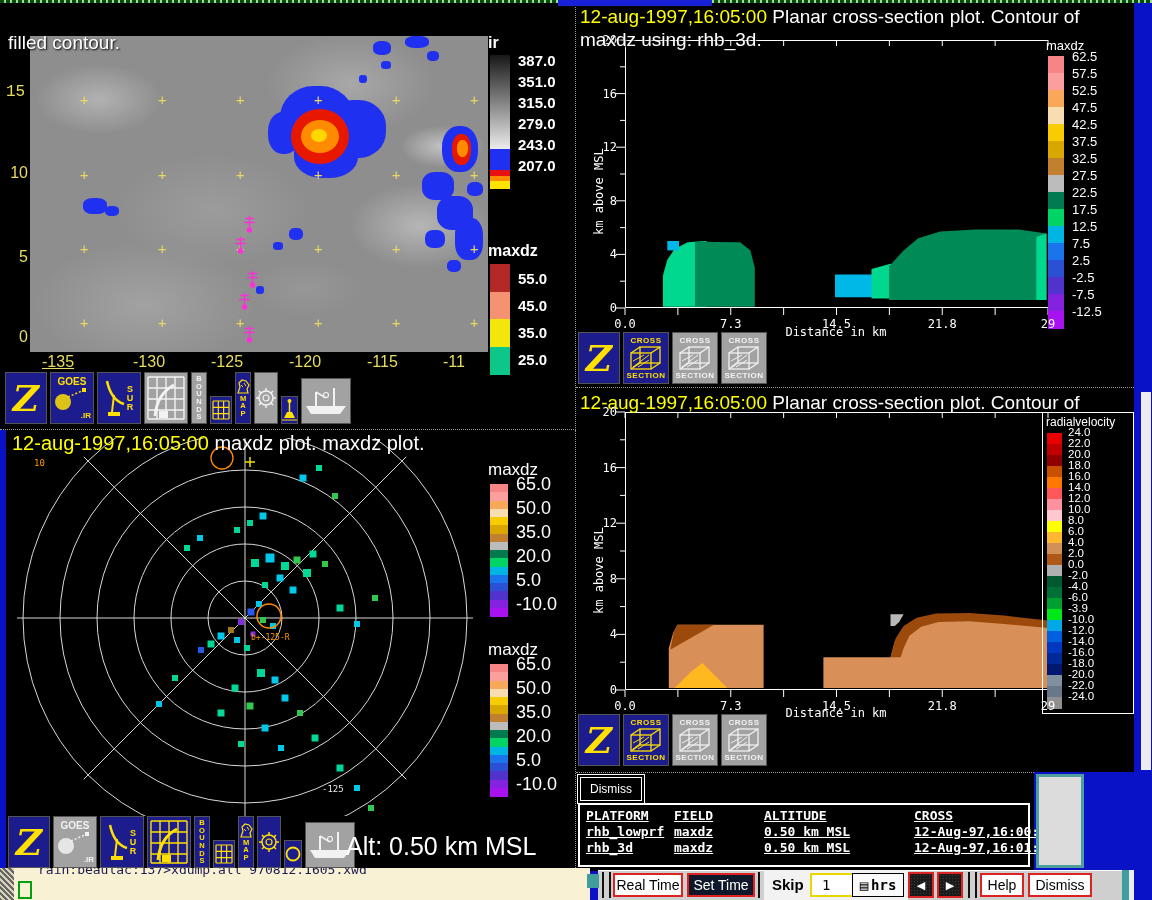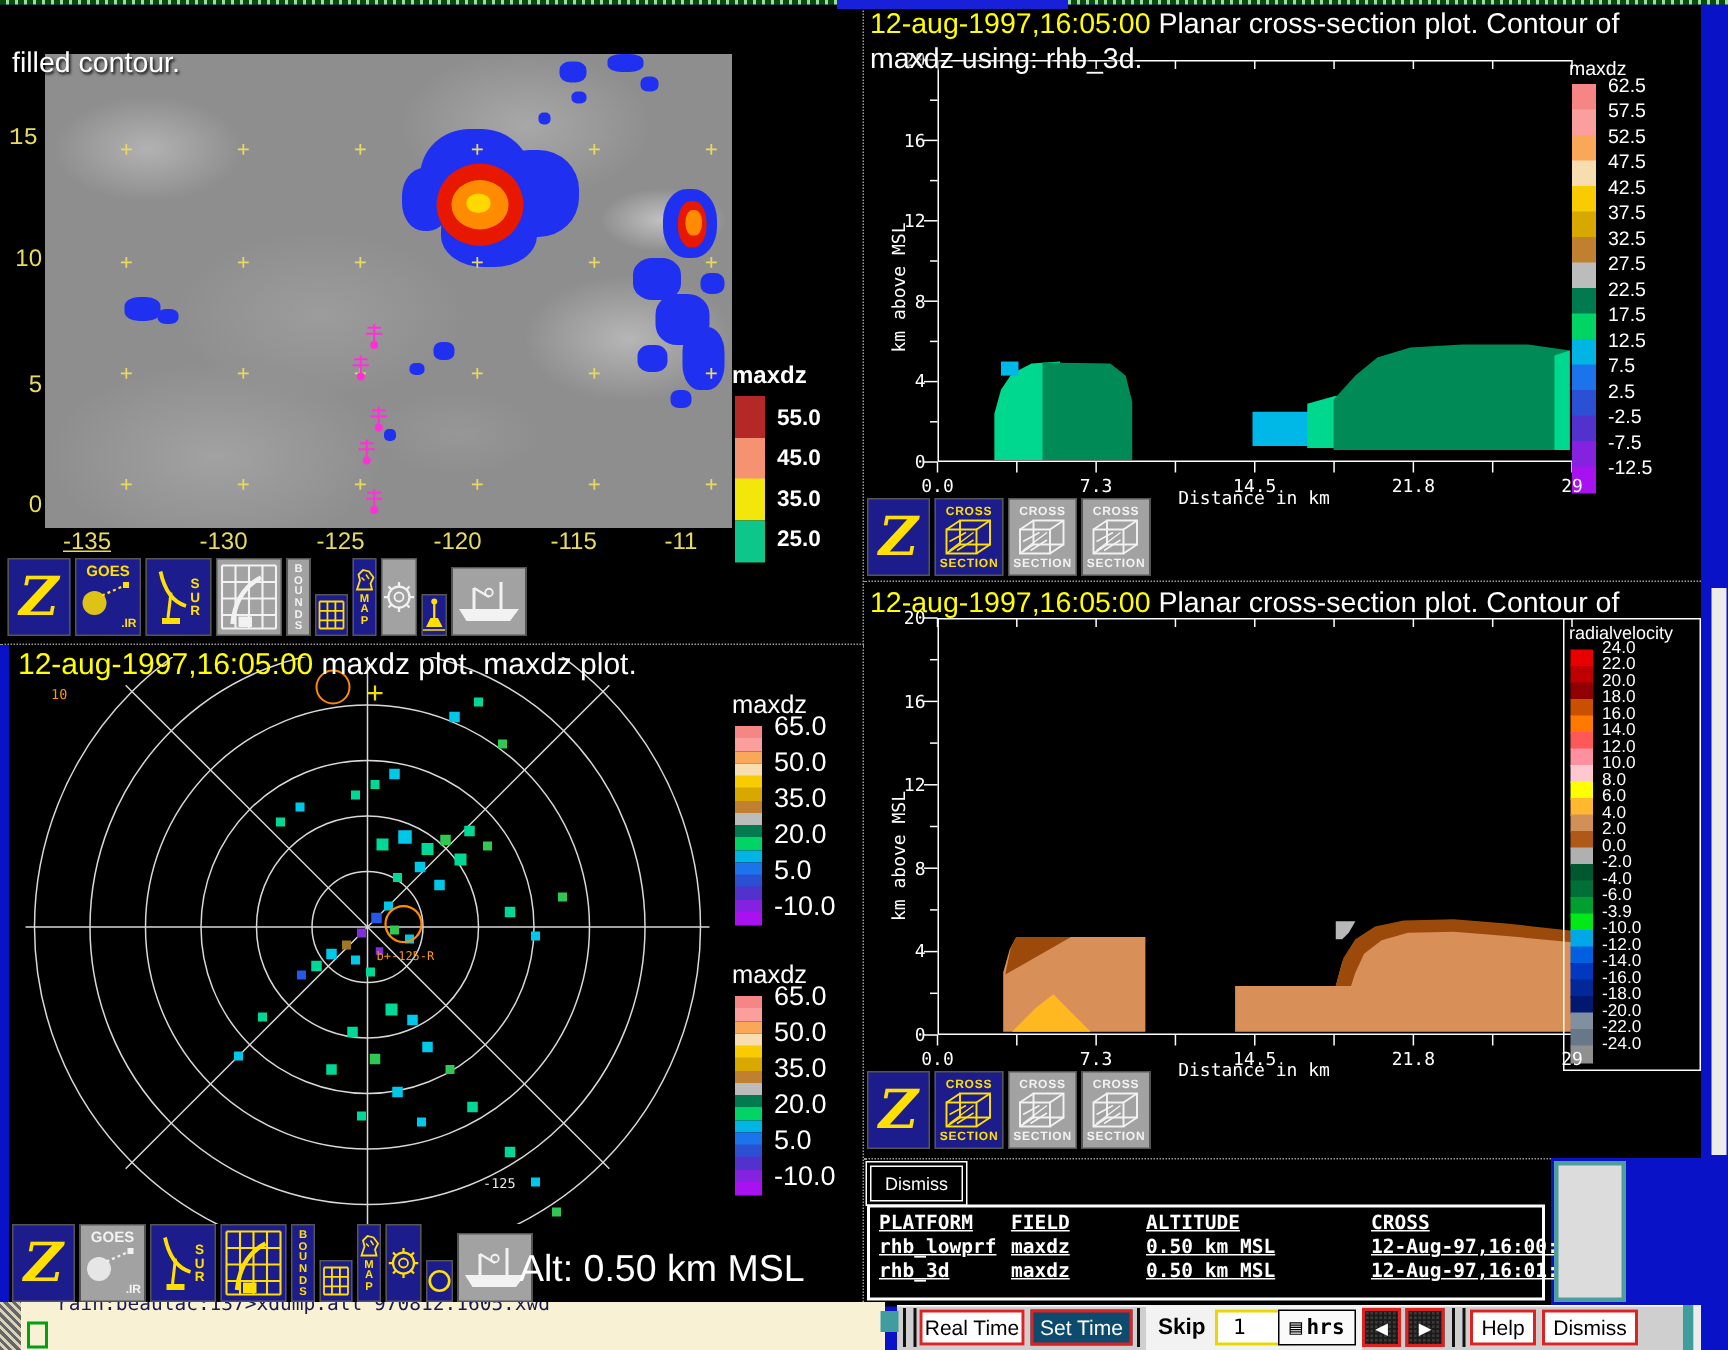--- a/index.html
+++ b/index.html
@@ -199,6 +199,16 @@
         <div class="axis-tick" style="position: absolute; left: 367px; top: 350px;">-115</div>
         <div class="axis-tick" style="position: absolute; left: 443px; top: 350px;">-11</div>
       </div>
+    <div id="cb-ir" class="cbar" style="left:486px;top:31px;width:88px;height:180px;">
+        <div style="position: absolute; left: 2px; top: 0px; color: rgb(255, 255, 255); white-space: nowrap; font: bold 16px &quot;Liberation Sans&quot;, sans-serif;">ir</div>
+        <div style="position: absolute; left: 4px; top: 21px; width: 20px; height: 134px; background: linear-gradient(rgb(24, 24, 24) 0%, rgb(236, 236, 236) 70%, rgb(32, 48, 240) 70%, rgb(32, 48, 240) 86%, rgb(232, 16, 16) 86%, rgb(232, 16, 16) 90%, rgb(255, 140, 0) 90%, rgb(255, 140, 0) 94%, rgb(255, 228, 0) 94%, rgb(255, 228, 0) 100%);"></div>
+        <div style="position: absolute; left: 32px; top: 18px; color: rgb(255, 255, 255); white-space: nowrap; font: bold 15px &quot;Liberation Sans&quot;, sans-serif;">387.0</div>
+        <div style="position: absolute; left: 32px; top: 39px; color: rgb(255, 255, 255); white-space: nowrap; font: bold 15px &quot;Liberation Sans&quot;, sans-serif;">351.0</div>
+        <div style="position: absolute; left: 32px; top: 60px; color: rgb(255, 255, 255); white-space: nowrap; font: bold 15px &quot;Liberation Sans&quot;, sans-serif;">315.0</div>
+        <div style="position: absolute; left: 32px; top: 81px; color: rgb(255, 255, 255); white-space: nowrap; font: bold 15px &quot;Liberation Sans&quot;, sans-serif;">279.0</div>
+        <div style="position: absolute; left: 32px; top: 102px; color: rgb(255, 255, 255); white-space: nowrap; font: bold 15px &quot;Liberation Sans&quot;, sans-serif;">243.0</div>
+        <div style="position: absolute; left: 32px; top: 123px; color: rgb(255, 255, 255); white-space: nowrap; font: bold 15px &quot;Liberation Sans&quot;, sans-serif;">207.0</div>
+      </div>
     <div id="cb-maxdz-tl" class="cbar" style="left:486px;top:239px;width:88px;height:140px;">
         <div style="position: absolute; left: 2px; top: 0px; color: rgb(255, 255, 255); white-space: nowrap; font: bold 16px &quot;Liberation Sans&quot;, sans-serif;">maxdz</div>
         <div style="position: absolute; left: 4px; top: 22px; width: 20px; height: 110px;">

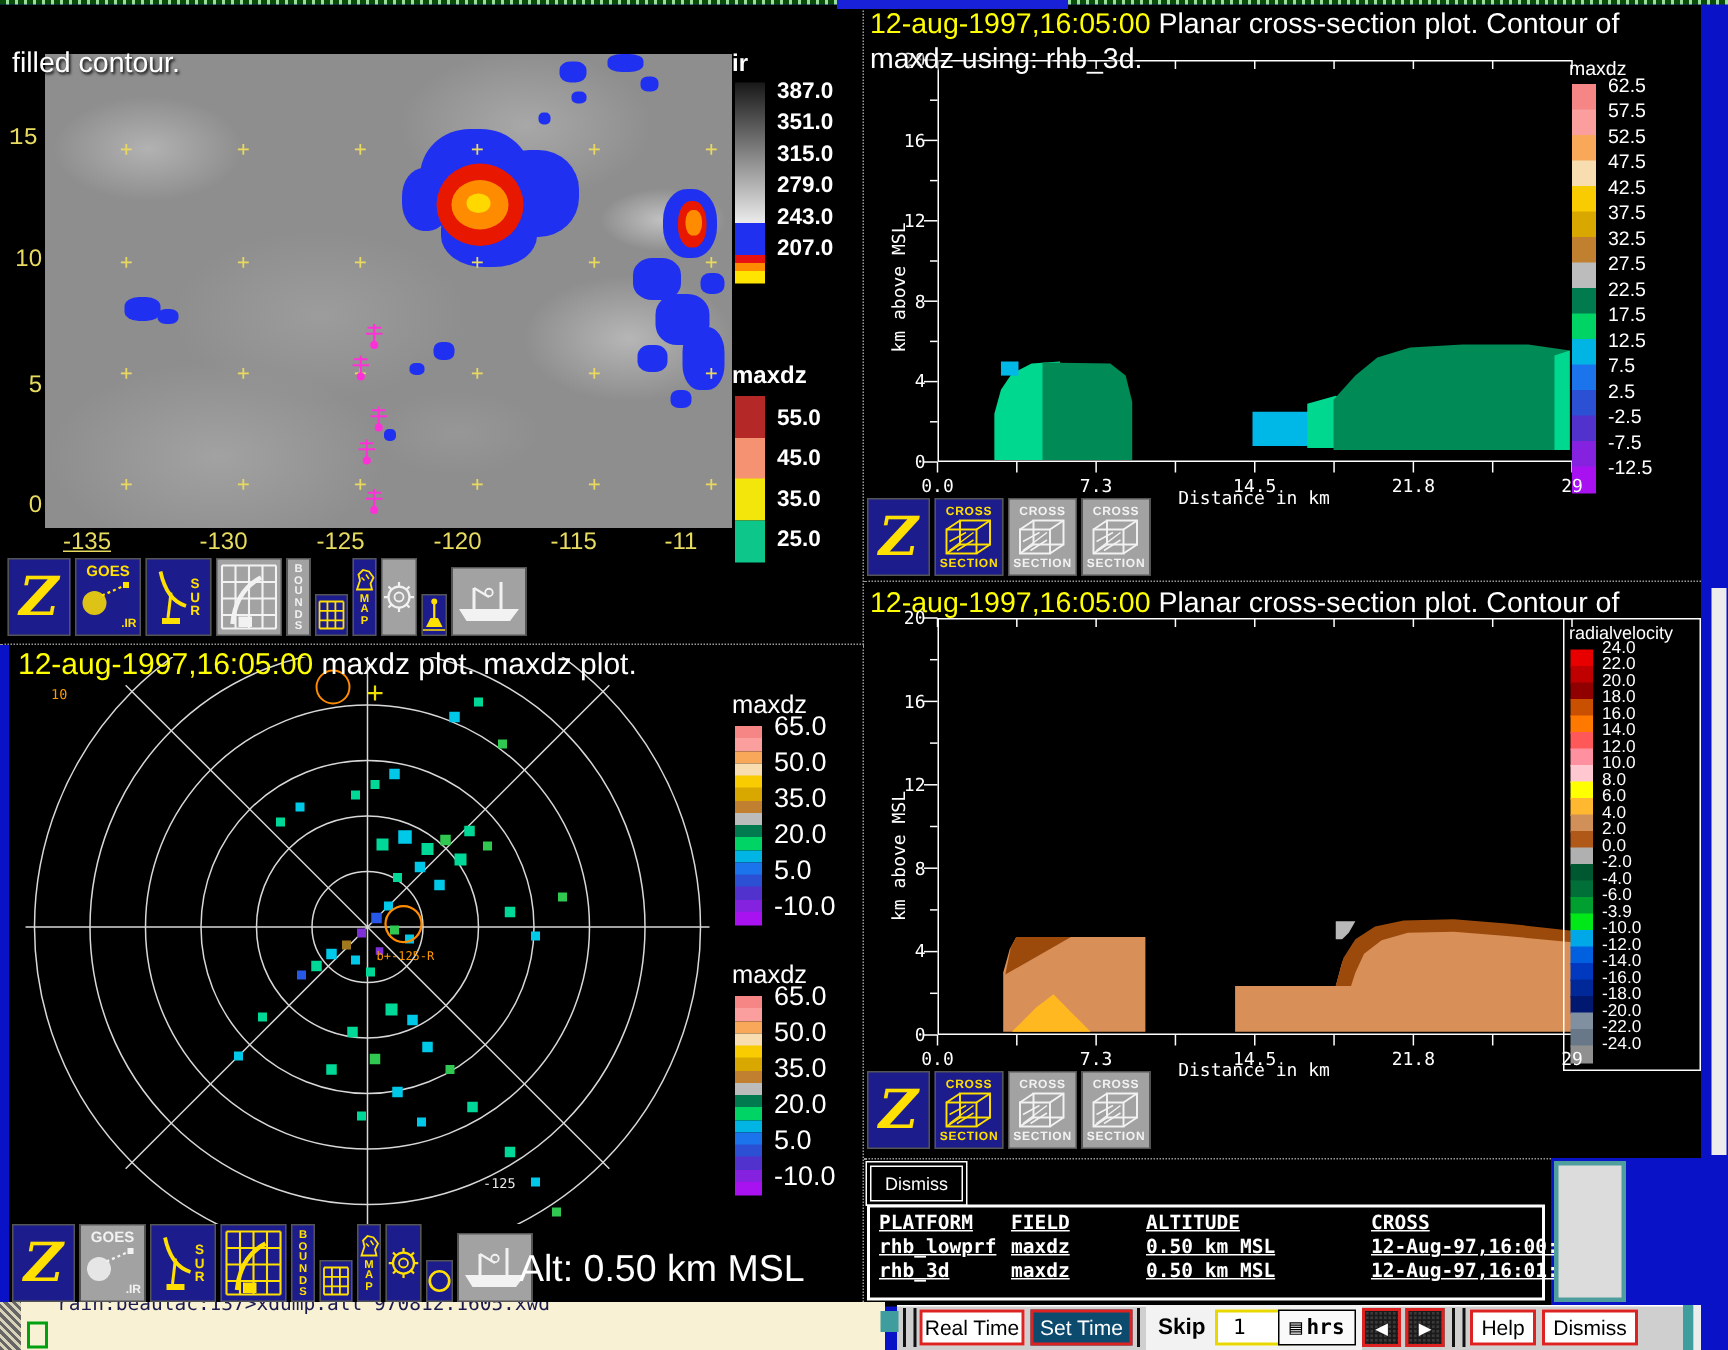--- a/index.html
+++ b/index.html
@@ -65,7 +65,7 @@
   .vsep{position:absolute;top:2px;width:5px;height:26px;border-left:2px solid #111;border-right:2px solid #111;}
   .cbtn{position:absolute;top:3px;height:24px;background:#fff;border:2px solid #d22;color:#000;
         font-size:14px;display:flex;align-items:center;justify-content:center;box-sizing:border-box;cursor:default;}
-  #set-time-btn{background:#0c4a6e;color:#fff;}
+  #set-time-btn{background:#0f172a;color:#fff;}
   #skip-panel{position:absolute;left:188px;top:0;width:144px;height:30px;background:#f2f2f2;}
   #skip-label{position:absolute;left:196px;top:6px;font-weight:bold;font-size:15px;color:#000;}
   .skip-input{position:absolute;left:234px;top:3px;width:34px;height:18px;border:2px solid #e8d800;

